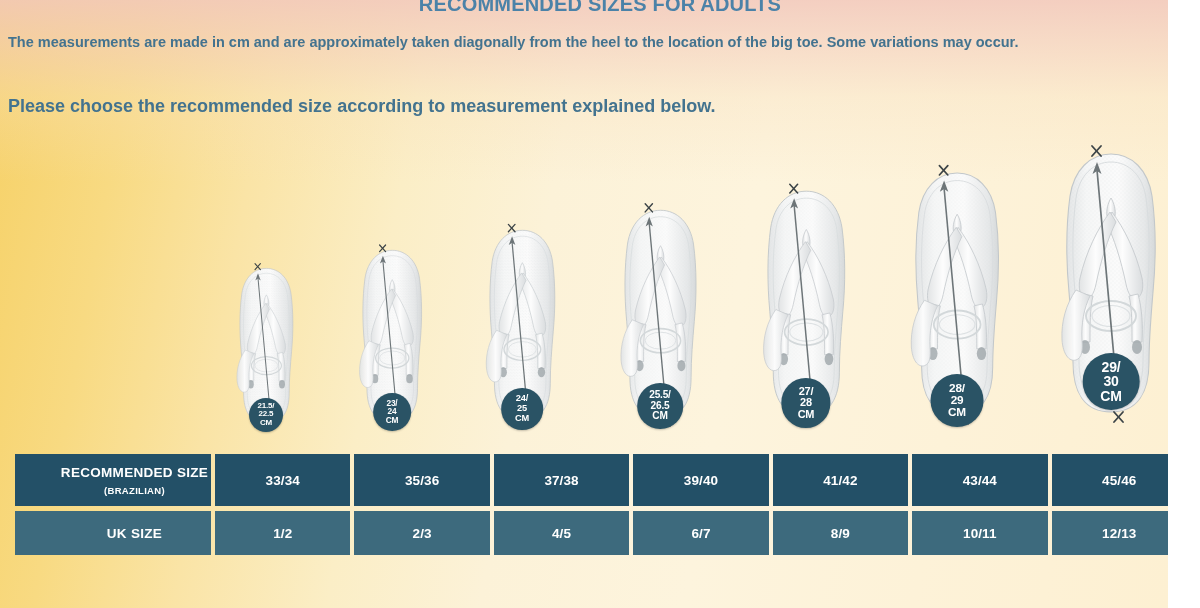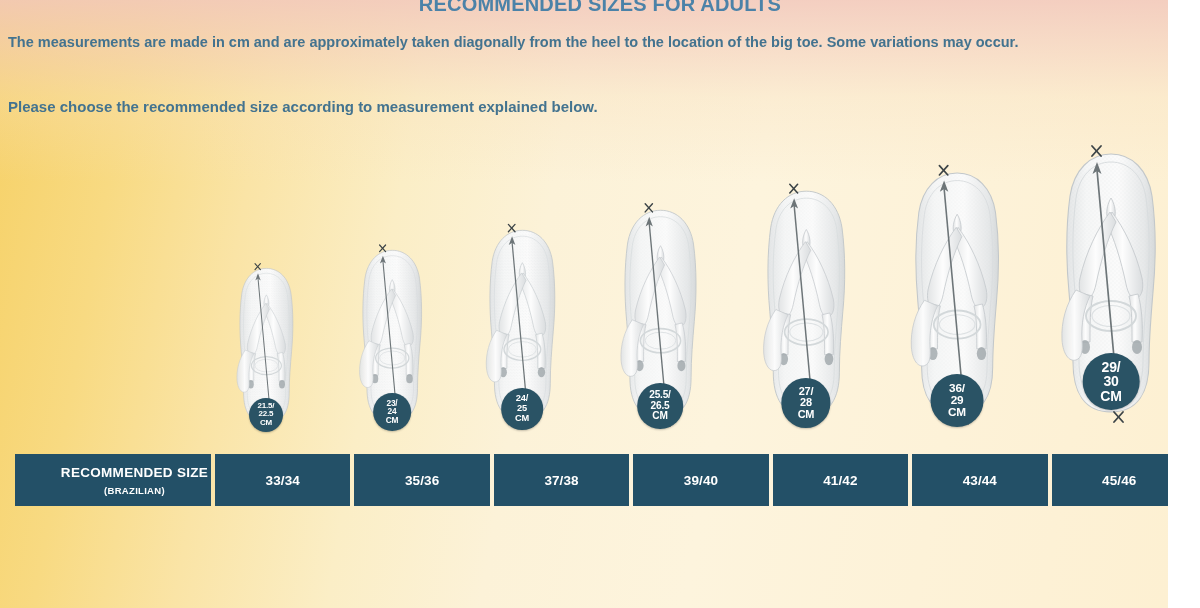--- a/index.html
+++ b/index.html
@@ -66,7 +66,7 @@
     left: 8px;
     top: 96px;
     width: 1184px;
-    font-size: 15px;
+    font-size: 18px;
     font-weight: bold;
     color: #43738f;
     line-height: 21px;

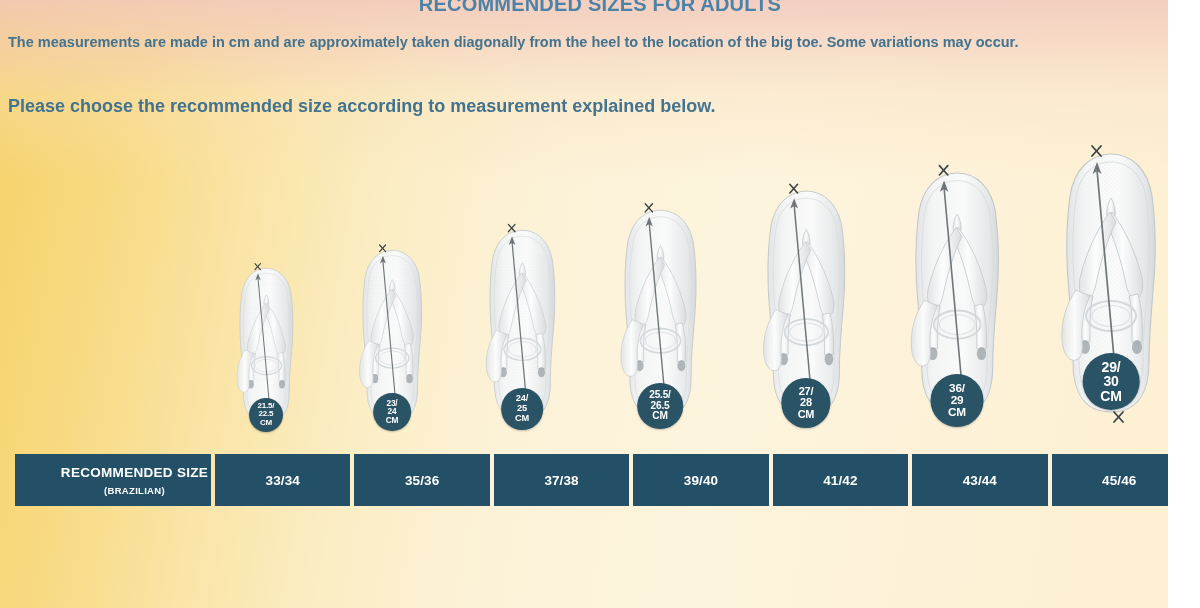--- a/index.html
+++ b/index.html
@@ -741,7 +741,7 @@
     </g>
   </svg>
           <div class="size-badge" style="width: 52.9678px; height: 52.9678px; bottom: 13.1835px; font-size: 11.781px;">
-            <span>36/</span>
+            <span>28/</span>
             <span>29</span>
             <span>CM</span>
           </div>

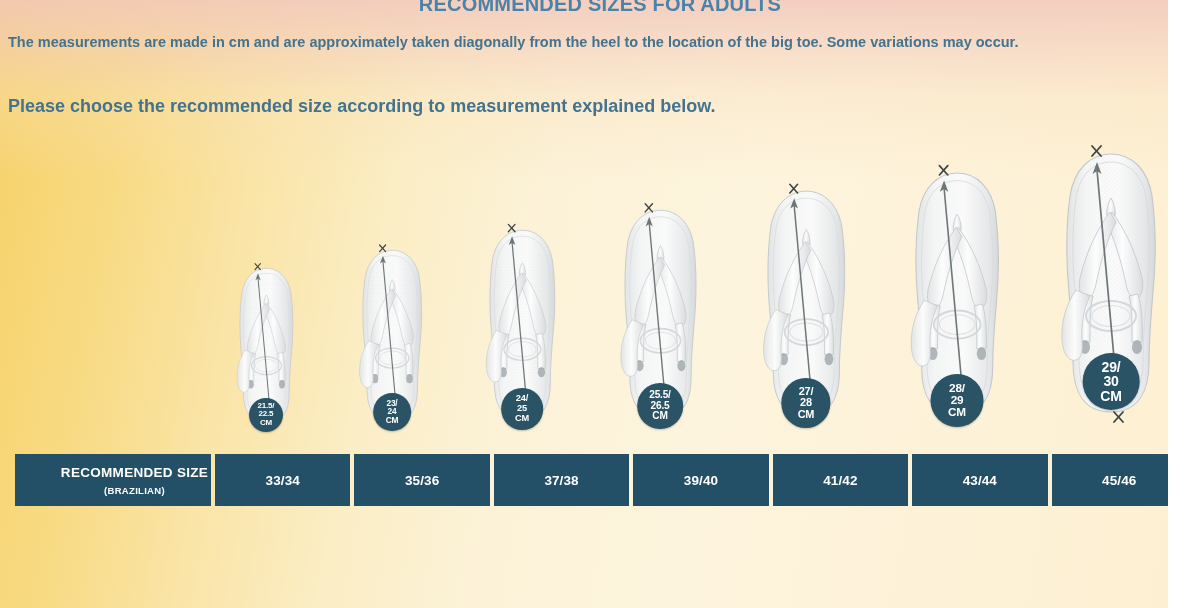--- a/index.html
+++ b/index.html
@@ -861,6 +861,18 @@
           <td>43/44</td>
           <td>45/46</td>
         </tr>
+        <tr class="row-uk">
+          <td class="label-cell">
+            <span class="label-main">UK SIZE</span>
+          </td>
+          <td>1/2</td>
+          <td>2/3</td>
+          <td>4/5</td>
+          <td>6/7</td>
+          <td>8/9</td>
+          <td>10/11</td>
+          <td>12/13</td>
+        </tr>
       </tbody>
   </table>
 

